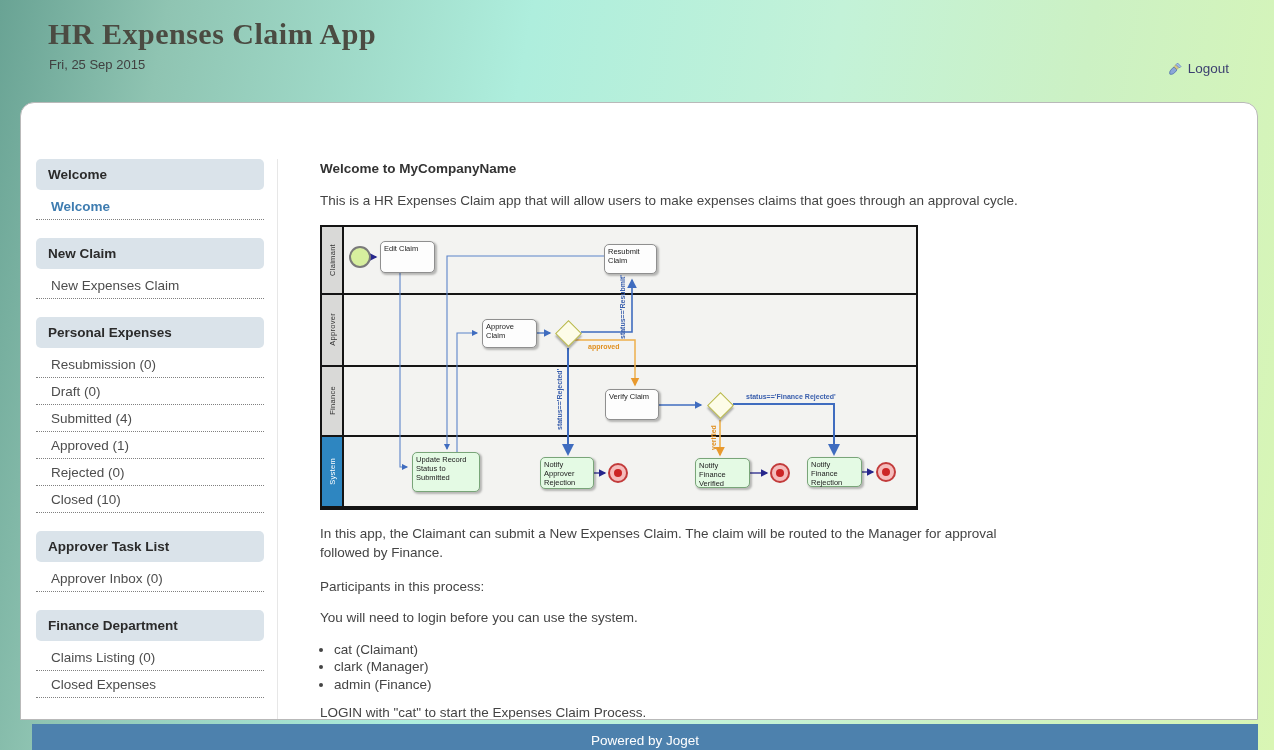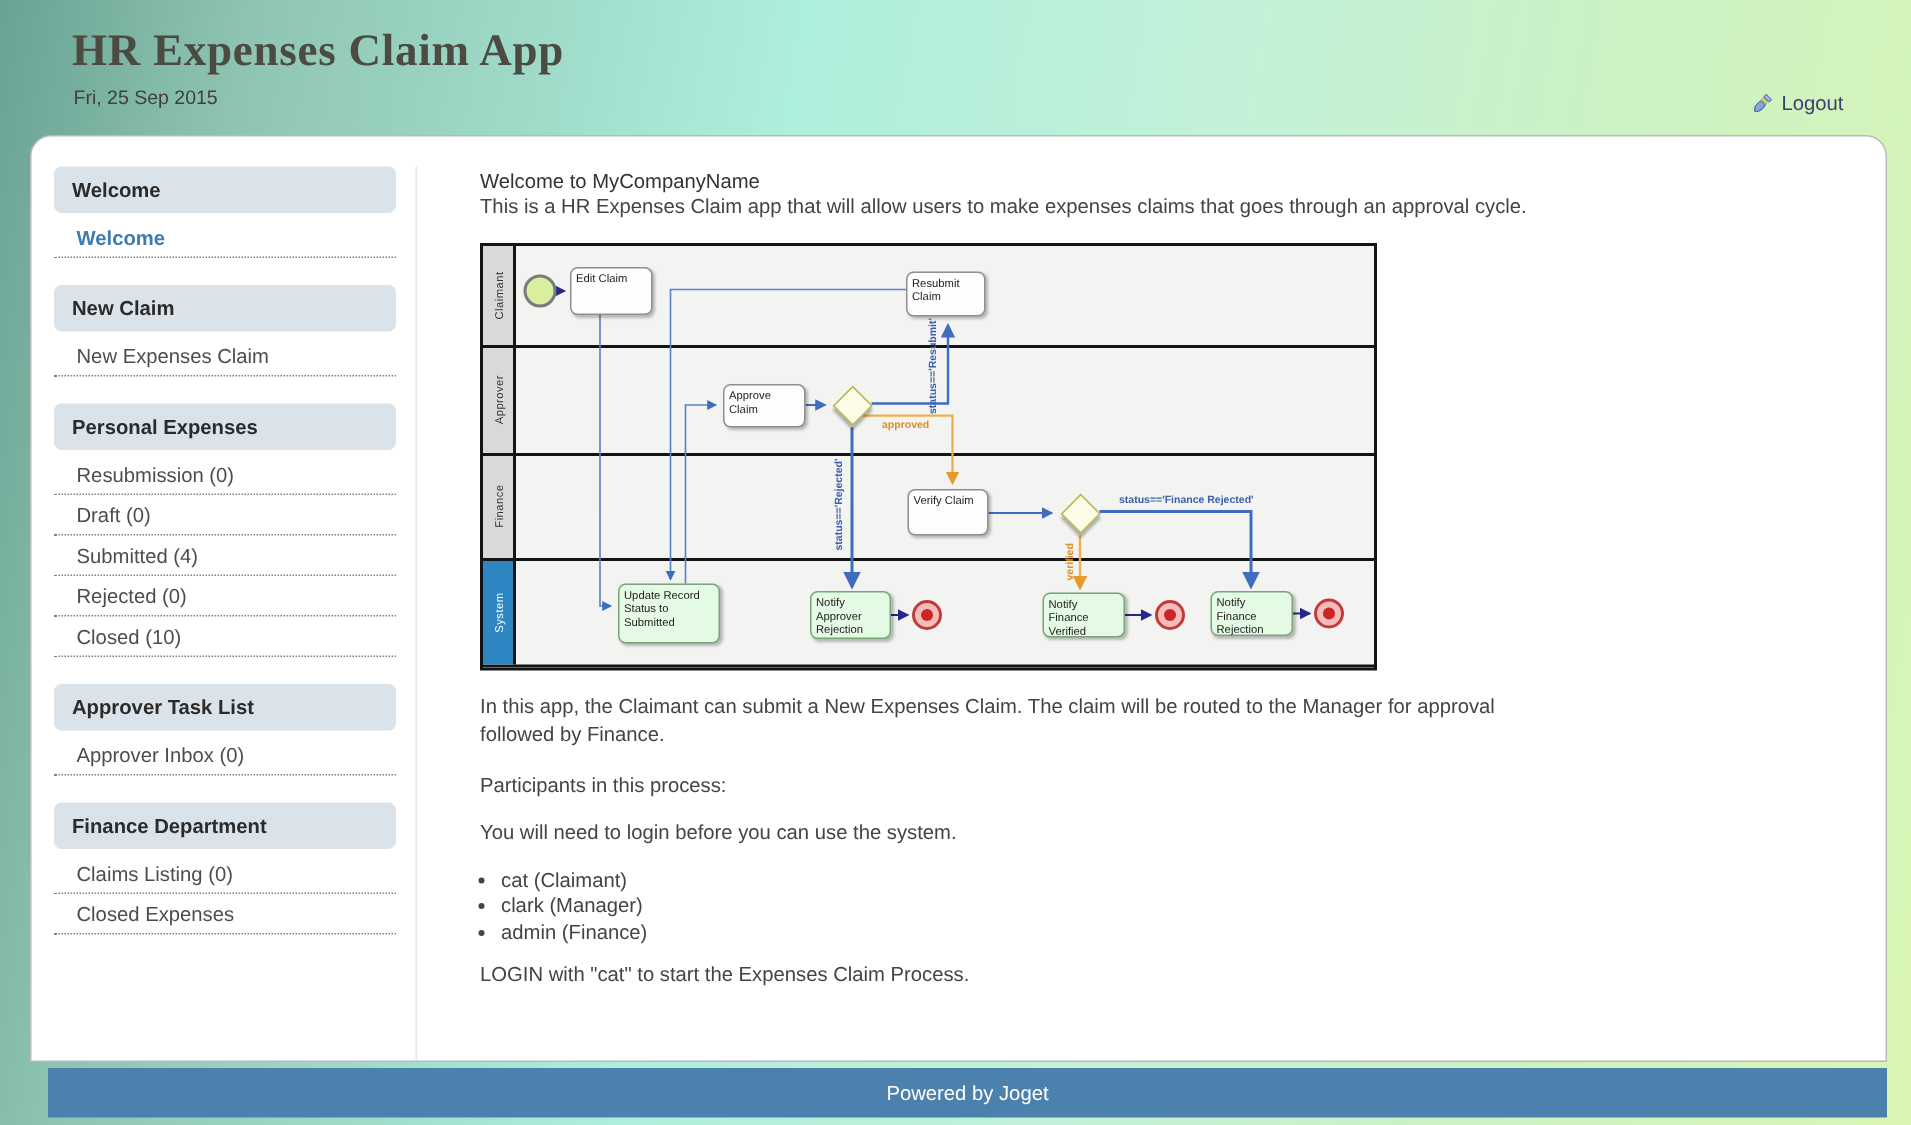--- a/index.html
+++ b/index.html
@@ -9,7 +9,7 @@
     background: linear-gradient(100deg, #69a394 0%, #8fc4b2 12%, #aeeedd 38%, #c3f2d8 60%, #ccf1c4 78%, #d9f6b4 100%);
   }
   
-  .top-header { position:relative; height:90px; }
+  .top-header { position:relative; height:102px; }
   .app-title {
     font-family: "Liberation Serif", serif;
     font-weight: bold; font-size: 30px; color:#4b4b42;

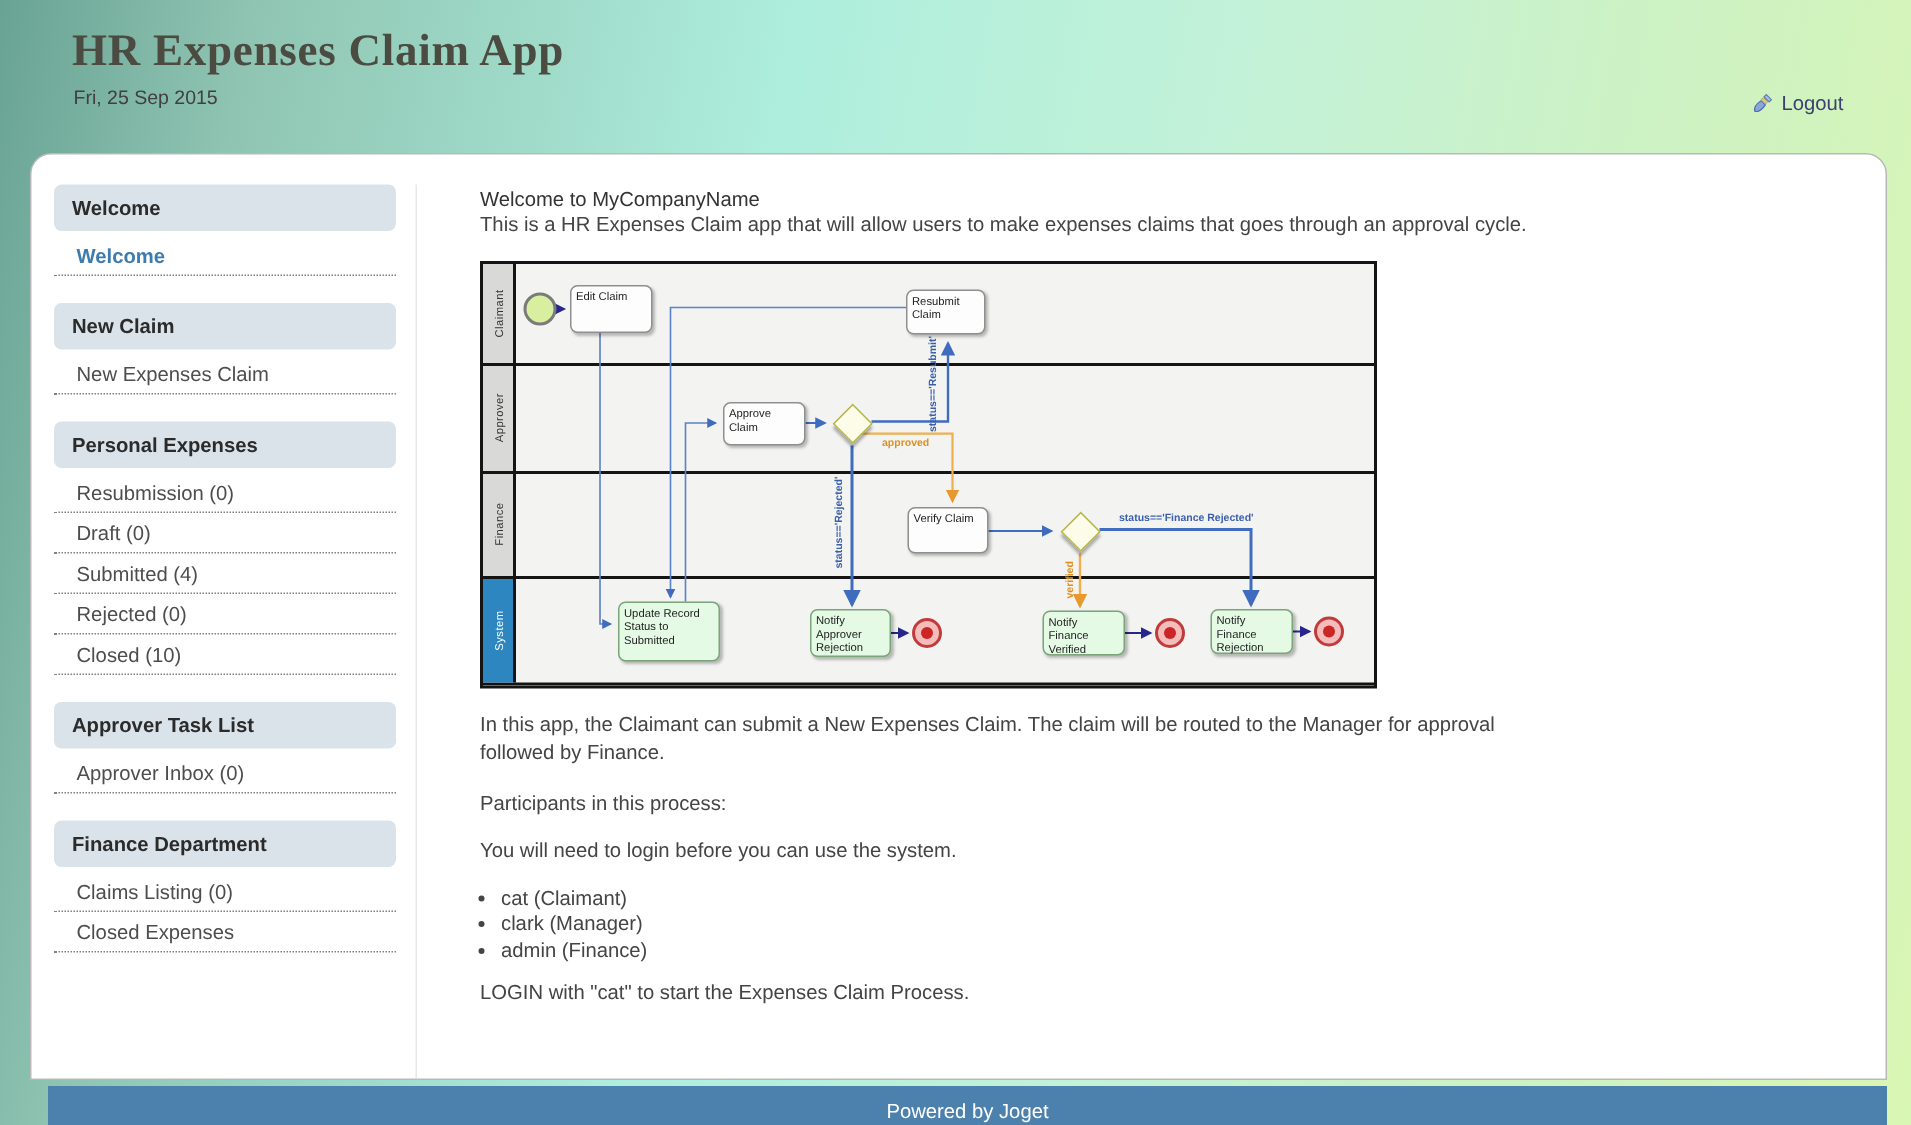--- a/index.html
+++ b/index.html
@@ -22,7 +22,7 @@
   .card {
     margin: 0 16px 0 20px; height: 618px; background:#fff;
     border:1px solid #b9b9b9; border-radius: 14px 14px 0 0;
-    padding: 20px 0 0 15px; display:flex; overflow:hidden;
+    padding: 56px 0 0 15px; display:flex; overflow:hidden;
   }
   
   .sidebar { width:242px; flex:0 0 242px; padding-right:13px; border-right:1px solid #e7e7e7; }

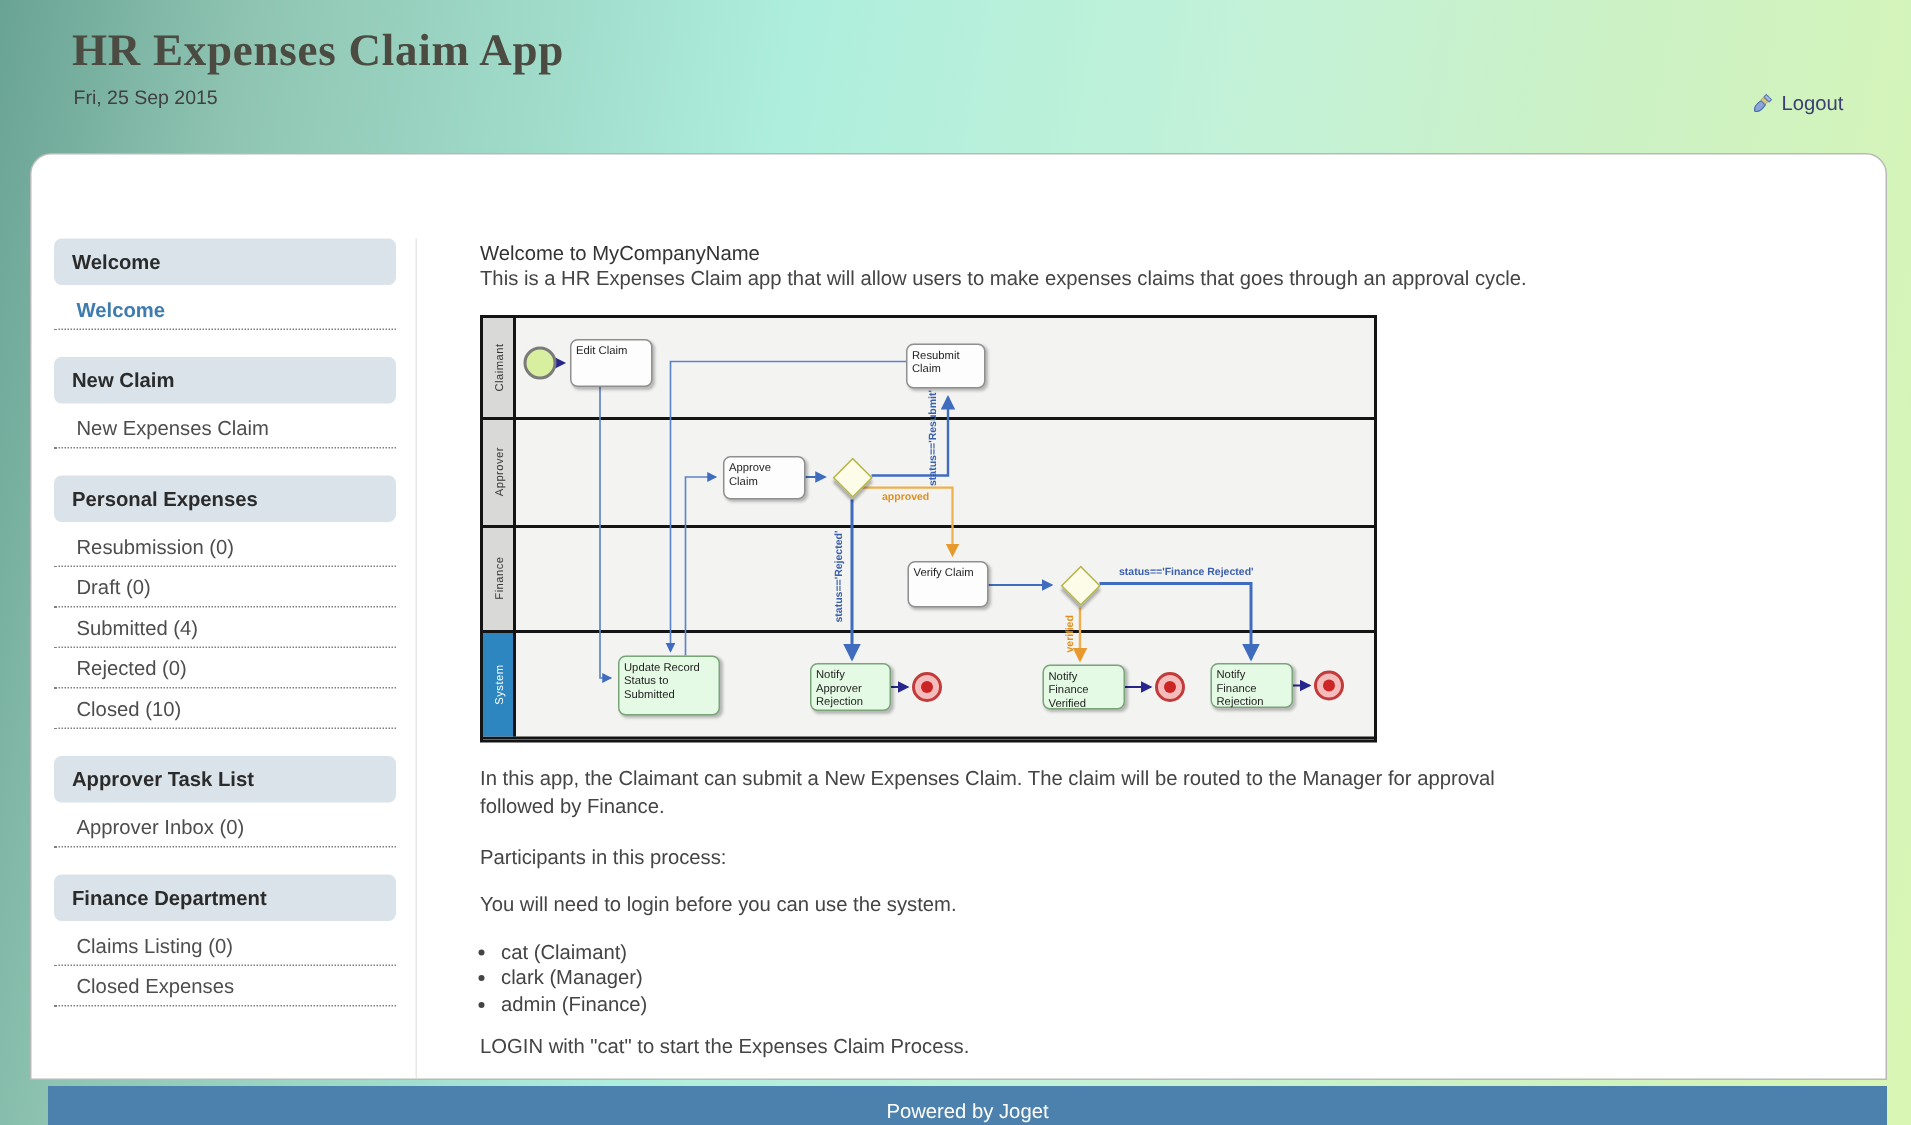--- a/index.html
+++ b/index.html
@@ -38,7 +38,7 @@
   .menu-item.active { color:#3e7cb0; font-weight:bold; }
   
   .main { padding: 2px 0 0 42px; width:760px; }
-  .main-heading { font-size:13.5px; font-weight:normal; color:#333; }
+  .main-heading { font-size:13.5px; font-weight:bold; color:#333; margin-bottom:15px; }
   .para { font-size:13.5px; color:#444; line-height:1.45; margin-bottom:14px; max-width:735px; }
   .participants { margin: 0 0 11px 14px; }
   .participants li { font-size:13.5px; color:#444; line-height:1.15; margin-bottom:2px; }

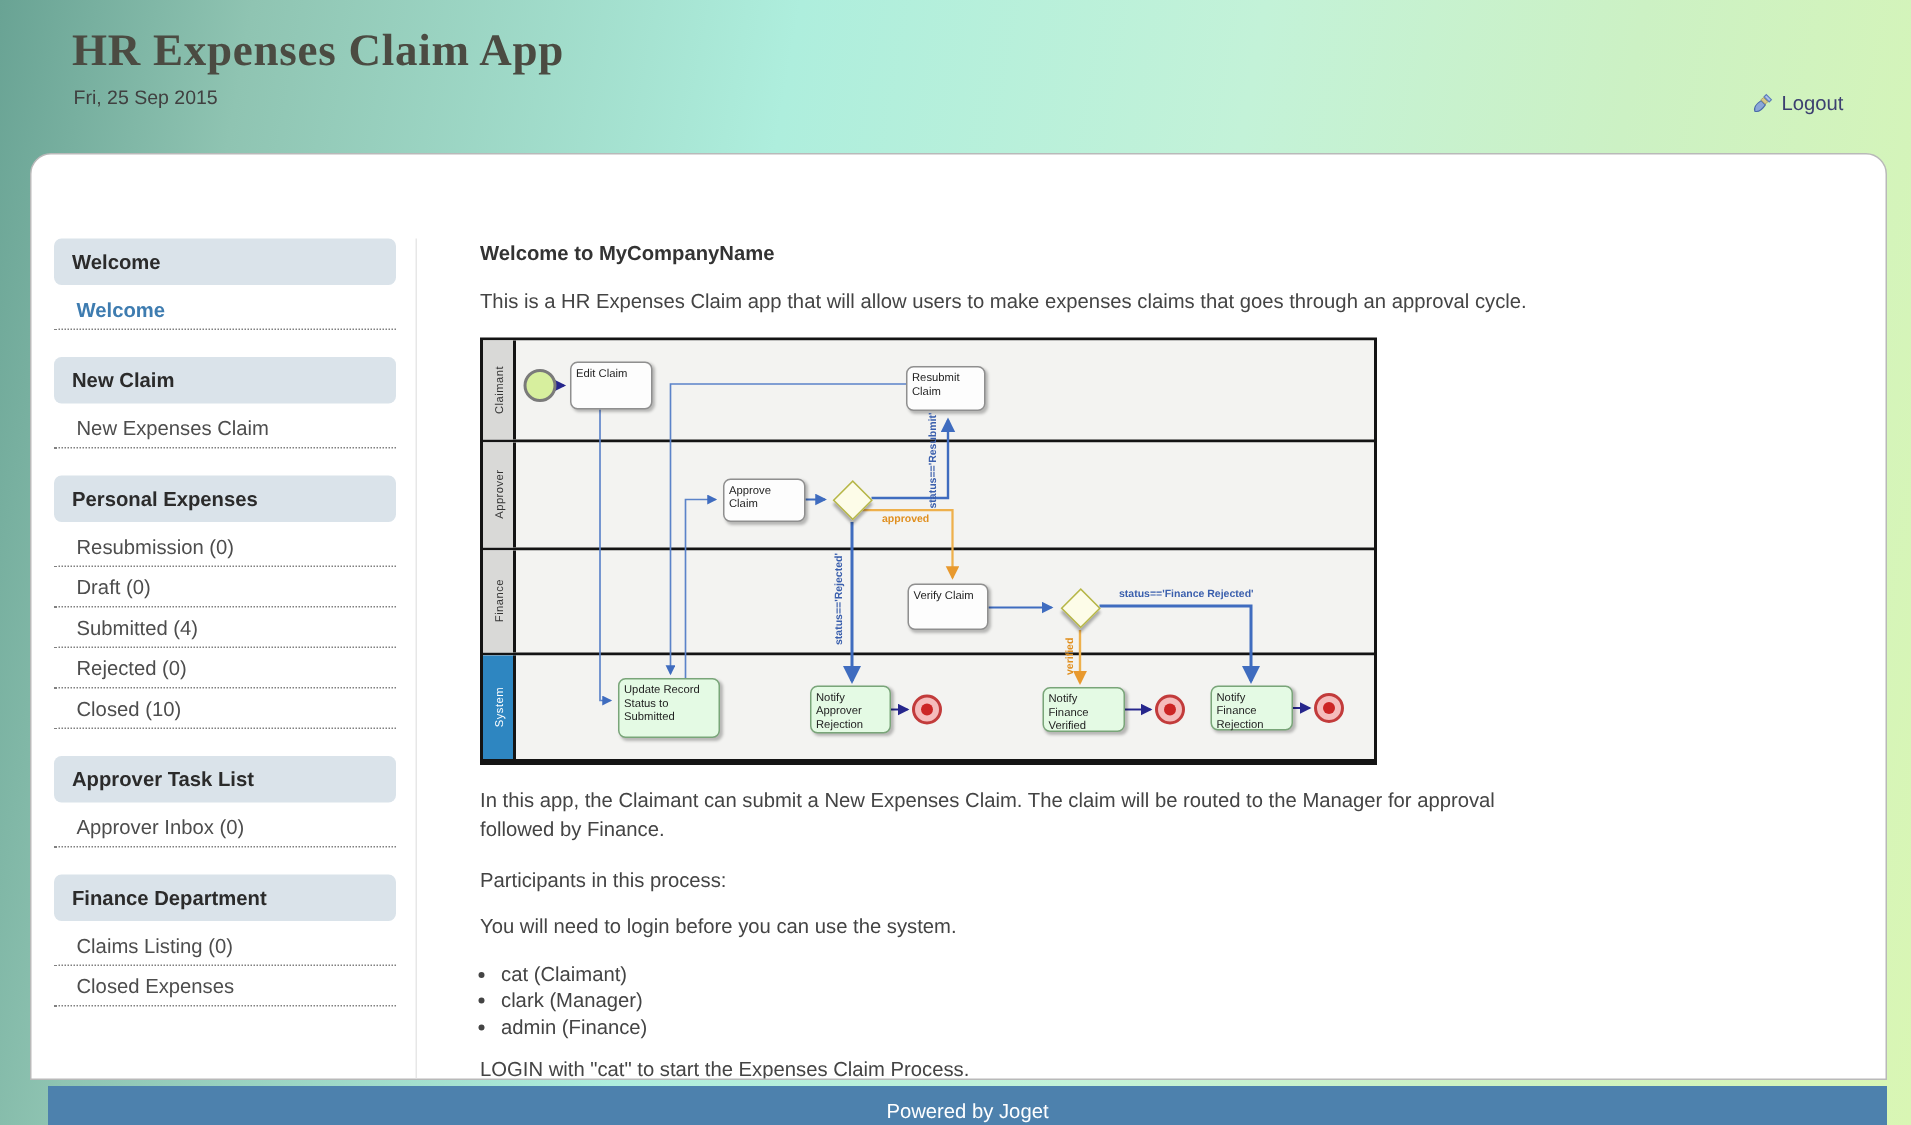--- a/index.html
+++ b/index.html
@@ -117,6 +117,7 @@
       <div class="menu-item">Resubmission (0)</div>
       <div class="menu-item">Draft (0)</div>
       <div class="menu-item">Submitted (4)</div>
+      <div class="menu-item">Approved (1)</div>
       <div class="menu-item">Rejected (0)</div>
       <div class="menu-item">Closed (10)</div>
     </div>

